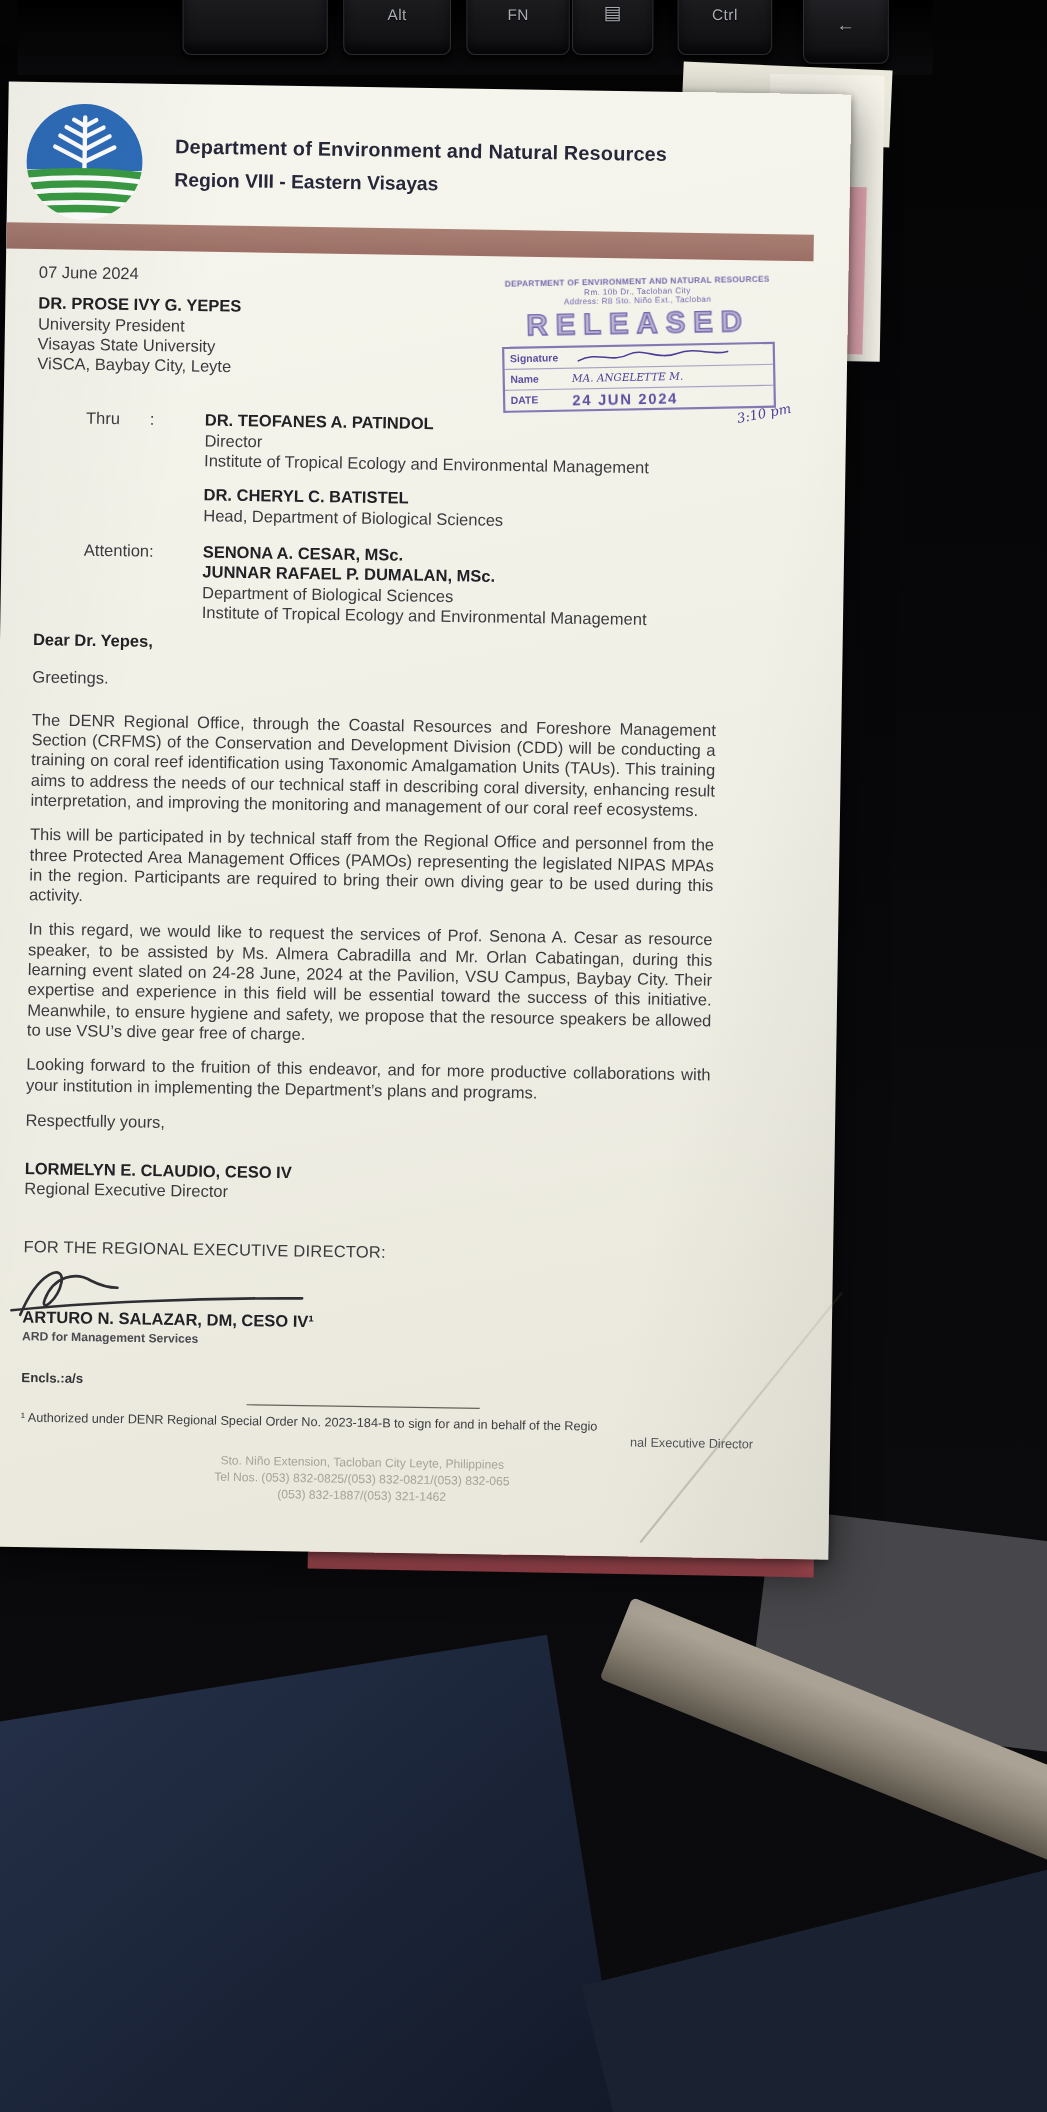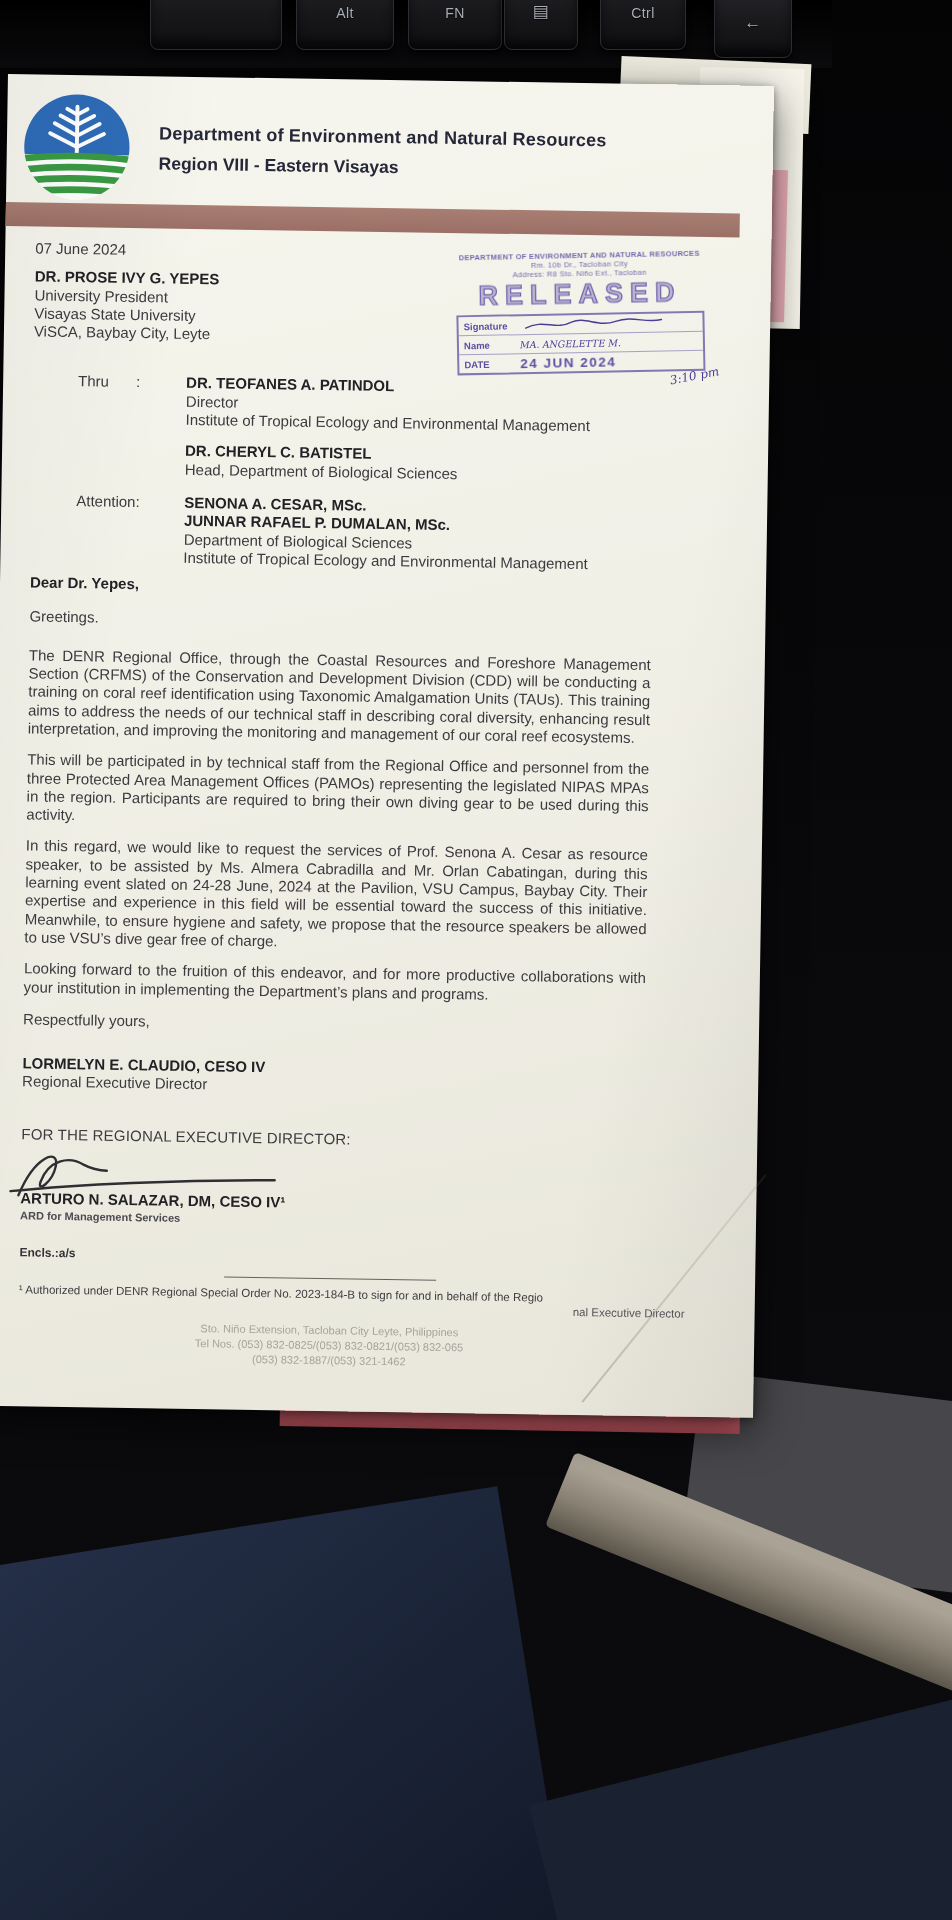--- a/index.html
+++ b/index.html
@@ -8,7 +8,7 @@
          font-family:"Liberation Sans",sans-serif;}
 
   
-  .keyboard{position:absolute;left:0;top:0;width:832px;height:68px;z-index:2;
+  .keyboard{position:absolute;left:16px;top:0;width:832px;height:68px;z-index:2;
             background:linear-gradient(#000,#0b0b0d);}
   .key{position:absolute;top:-26px;height:74px;border-radius:8px;
        background:linear-gradient(180deg,#242428 0%,#17171a 55%,#101013 100%);

